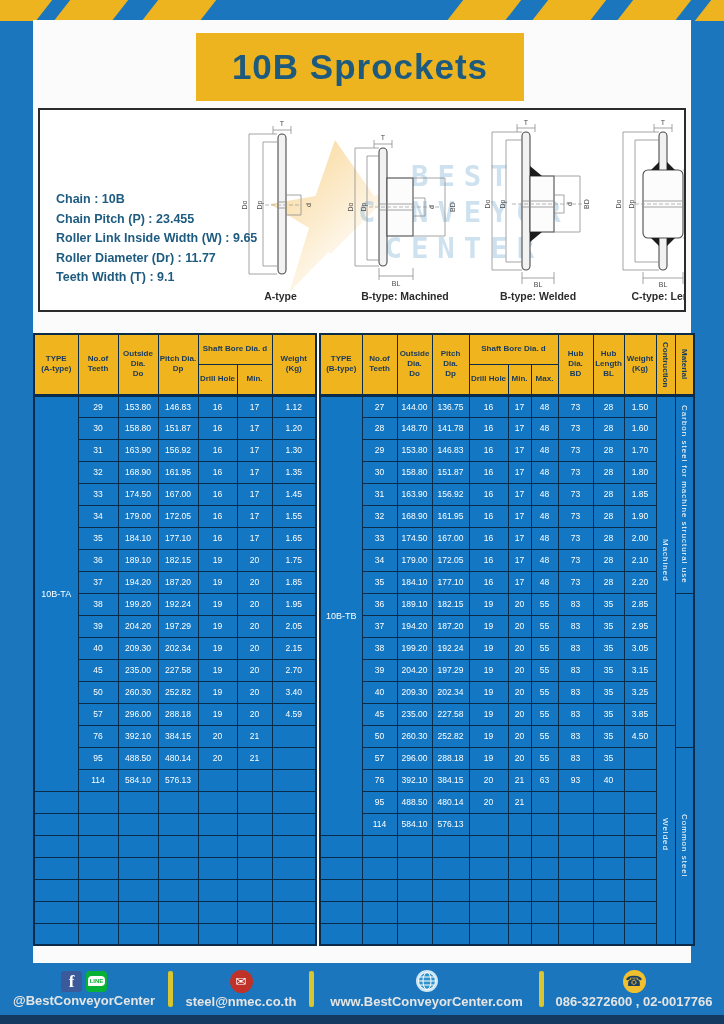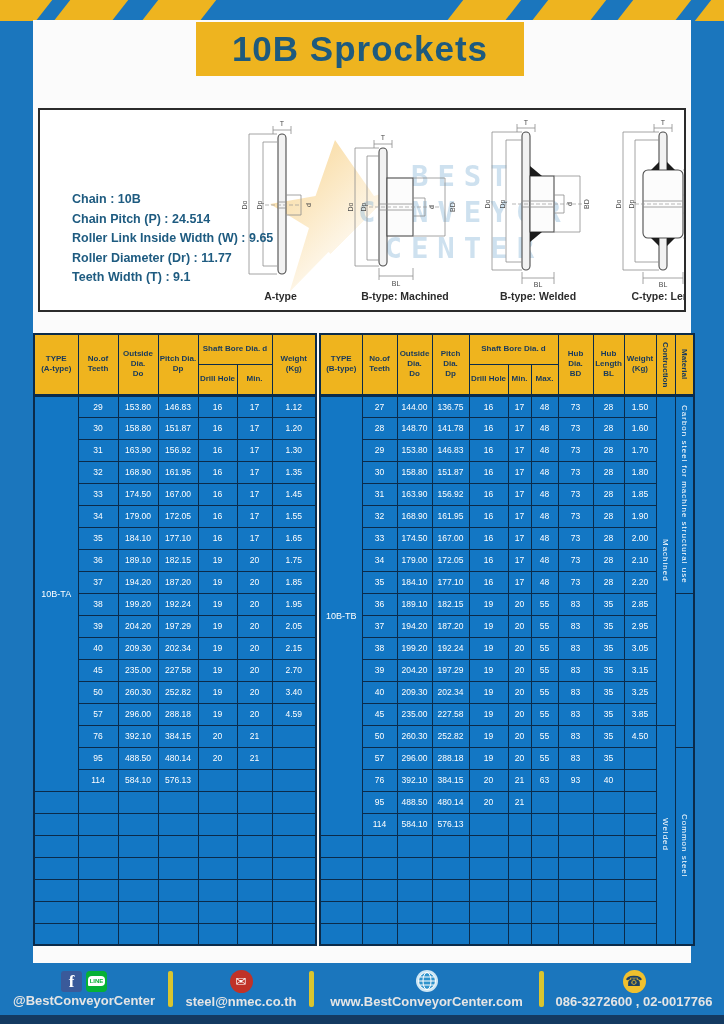--- a/index.html
+++ b/index.html
@@ -17,7 +17,7 @@
   
   .sheet { position:absolute; left:33px; top:20px; width:658px; height:943px; background:#fbfbfb; }
 
-  .title-banner { position:absolute; left:163px; top:2px; width:328px; height:54px;
+  .title-banner { position:absolute; left:163px; top:13px; width:328px; height:68px;
     background:#eeb41f; display:flex; align-items:center; justify-content:center; }
   .title-banner span { font-size:35px; font-weight:bold; color:#1d5a7e; letter-spacing:1px; }
 

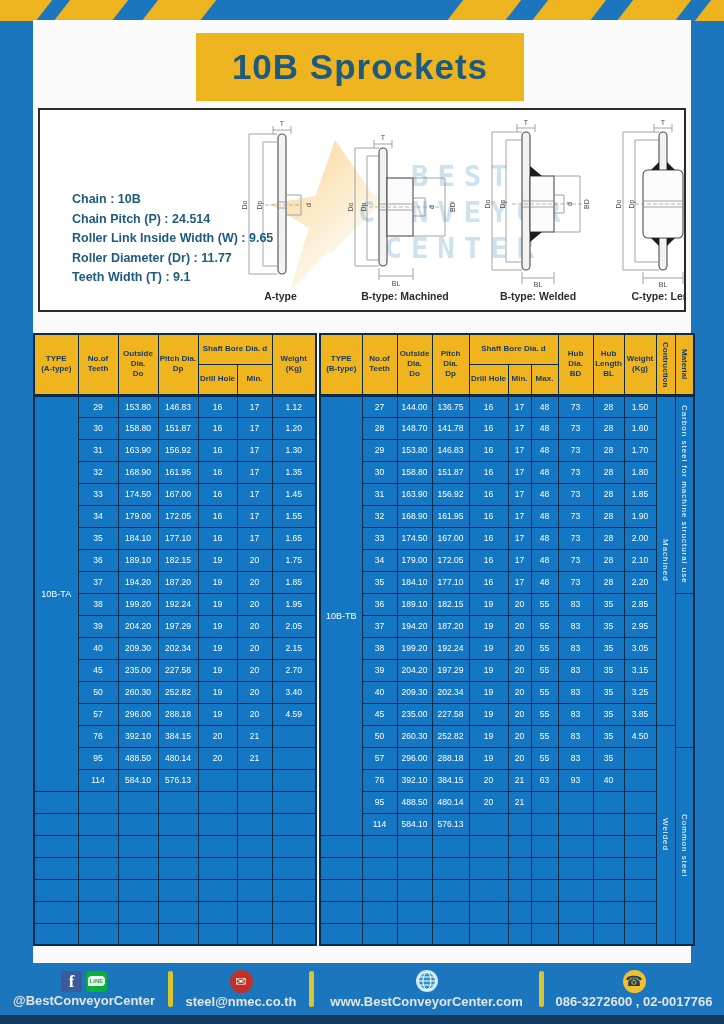--- a/index.html
+++ b/index.html
@@ -30,7 +30,7 @@
   .wm-blob { position:absolute; left:230px; top:30px; width:130px; height:160px; z-index:0;
     background:linear-gradient(135deg, rgba(244,189,84,0.45) 25%, rgba(244,189,84,0.15) 60%, transparent 60%);
     clip-path:polygon(50% 0, 80% 35%, 100% 30%, 70% 60%, 85% 100%, 45% 70%, 15% 95%, 30% 55%, 0 40%, 35% 35%); }
-  .spec-lines { position:absolute; left:16px; top:80px; z-index:2;margin-left:16px; }
+  .spec-lines { position:absolute; left:16px; top:80px; z-index:2; }
   .spec-lines div { font-size:12.5px; font-weight:bold; color:#1e5b80; line-height:19.5px; white-space:nowrap; }
   .figs { position:absolute; left:193px; top:8px; display:flex; gap:17px; z-index:1; }
   .fig { display:flex; flex-direction:column; align-items:center; }

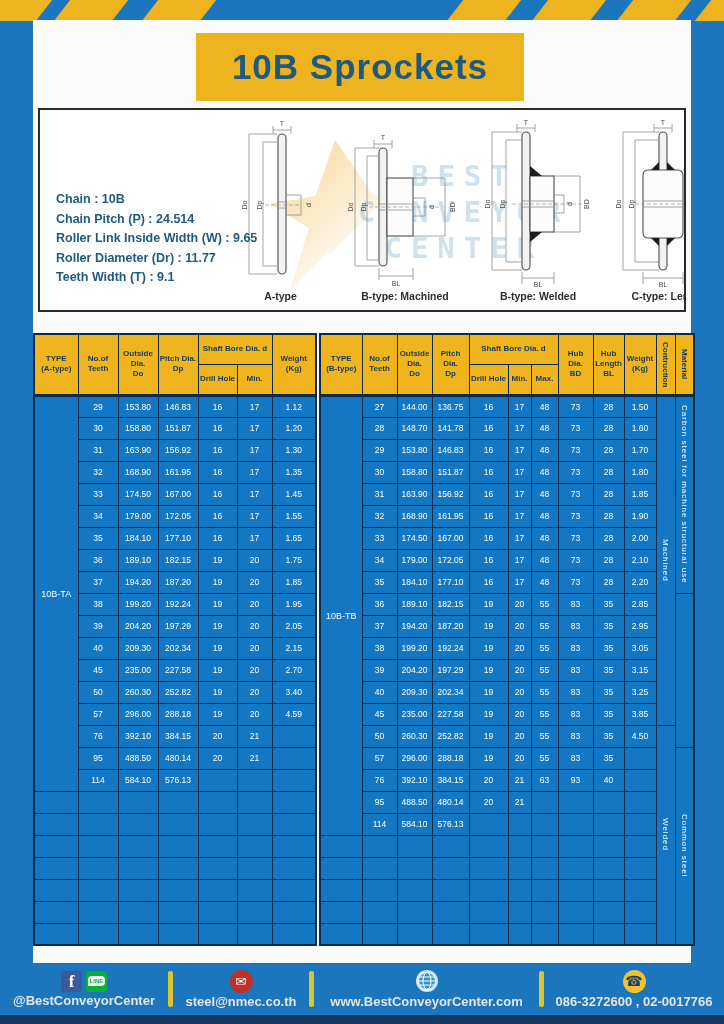--- a/index.html
+++ b/index.html
@@ -107,7 +107,7 @@
 
     <div class="spec-lines">
       <div>Chain  :  10B</div>
-      <div>Chain Pitch (P)  :  24.514</div>
+      <div>Chain Pitch (P)  :  23.455</div>
       <div>Roller Link Inside Width (W) : 9.65</div>
       <div>Roller Diameter (Dr)  : 11.77</div>
       <div>Teeth Width (T)  :  9.1</div>

